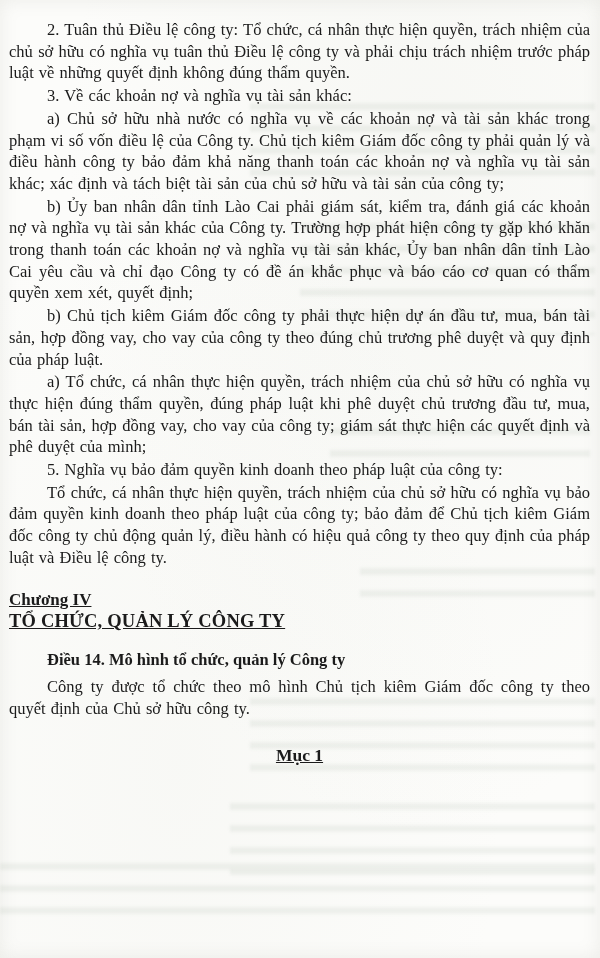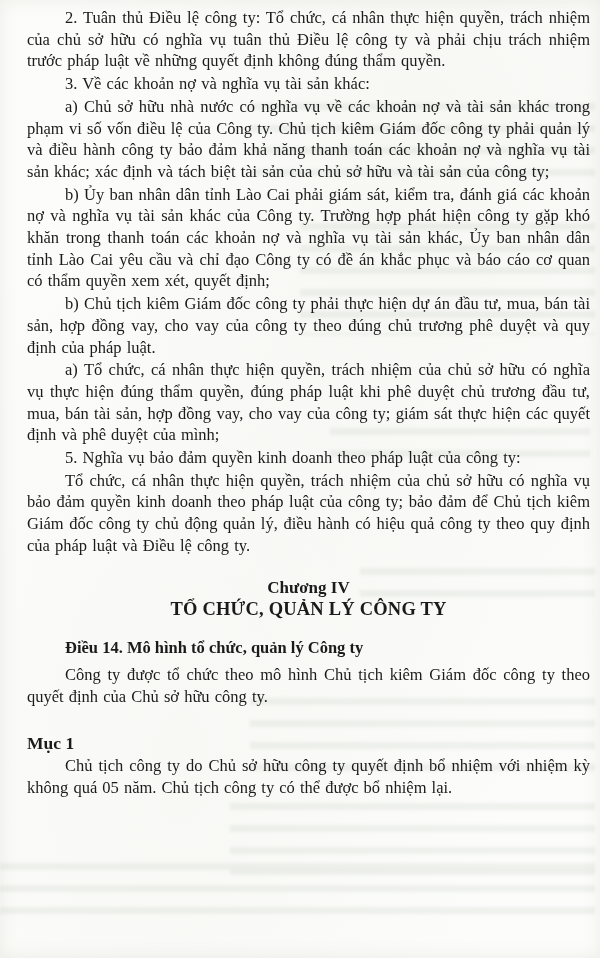--- a/index.html
+++ b/index.html
@@ -39,9 +39,8 @@
 
   .content {
     position: relative;
-    padding: 7px 10px 0 9px;
+    padding: 19px 10px 0 9px;
     z-index: 2;
-    margin-left: 18px;
   }
 
   p.body {

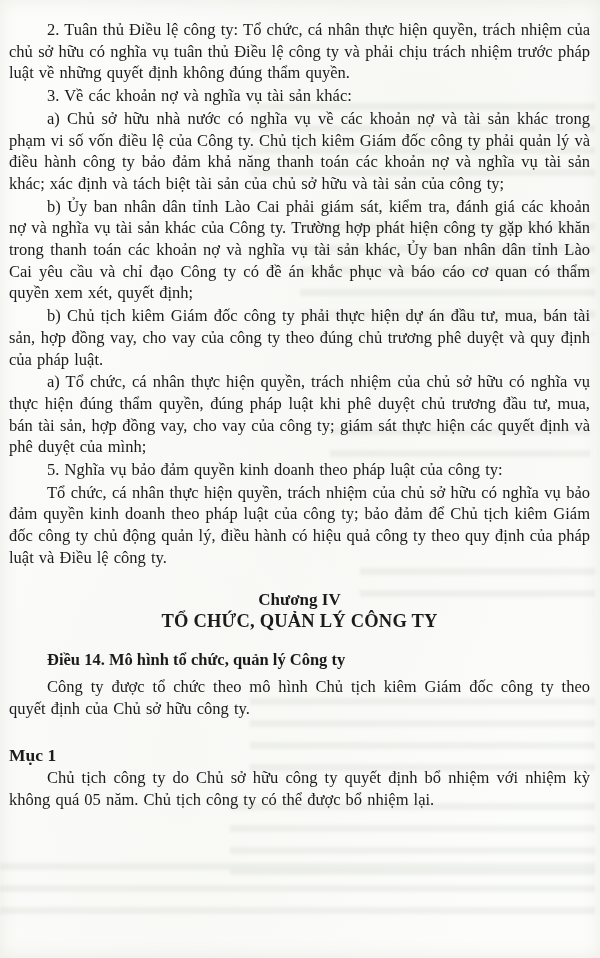--- a/index.html
+++ b/index.html
@@ -52,7 +52,7 @@
     word-spacing: 1px;
   }
 
-  .chapter-block { margin-top: 20px; text-align: center; }
+  .chapter-block { margin-top: 20px; text-align: left; text-decoration: underline; }
   .chapter-num   { font-weight: bold; font-size: 17px;   line-height: 21.7px; }
   .chapter-title { font-weight: bold; font-size: 18.5px; line-height: 23px; letter-spacing: 0.2px; }
 

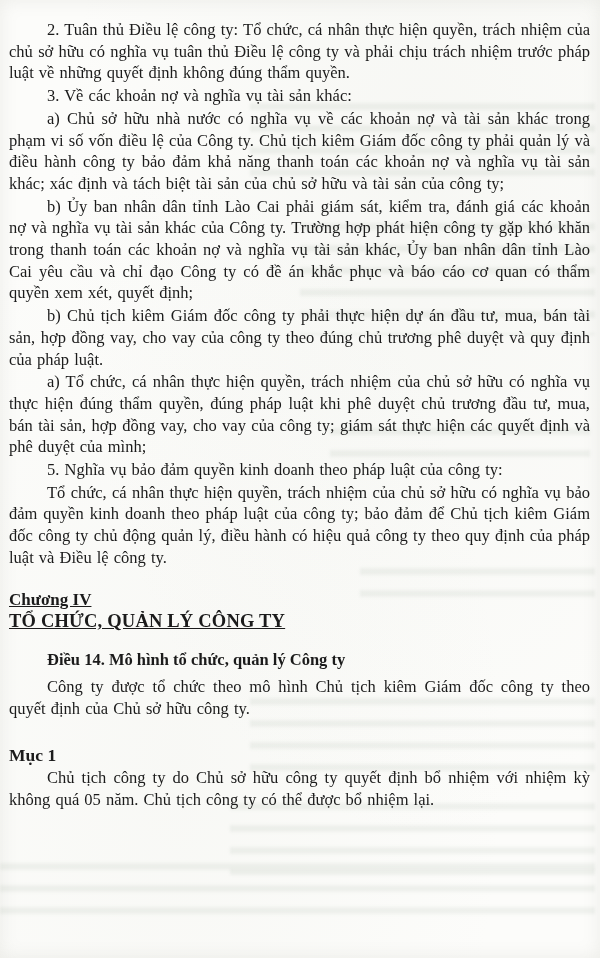--- a/index.html
+++ b/index.html
@@ -64,7 +64,7 @@
     margin: 16px 0 5px 0;
   }
 
-  .section-block { margin-top: 26px; text-align: left; }
+  .section-block { margin-top: 26px; text-align: center; text-decoration: underline; }
   .section-num   { font-weight: bold; font-size: 17.5px; line-height: 21.7px; }
   .section-title { font-weight: bold; font-size: 18.5px; line-height: 24px; letter-spacing: 0.2px; }
 </style>

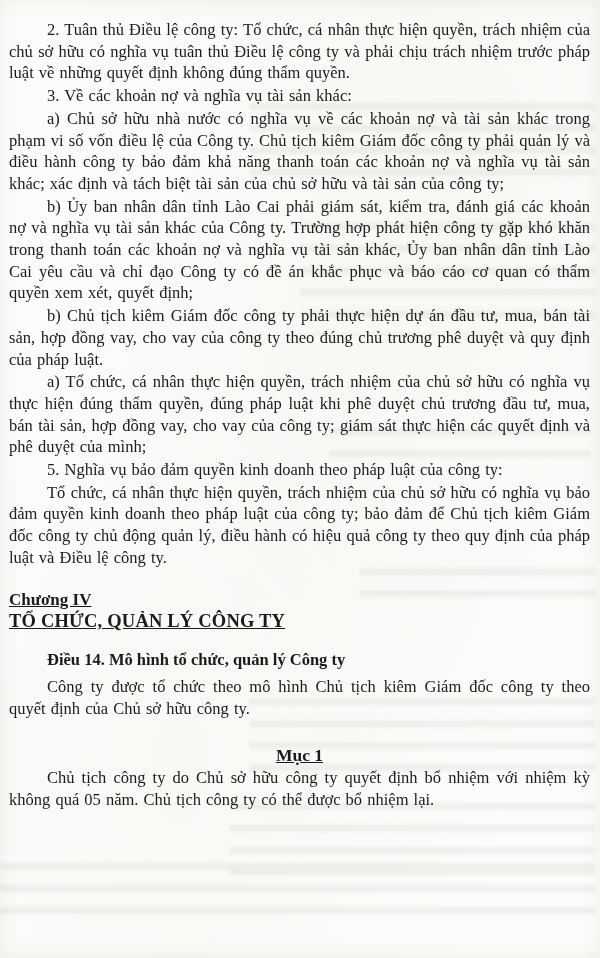--- a/index.html
+++ b/index.html
@@ -104,7 +104,6 @@
       <div class="section-num">Mục 1</div>
     </div>
 
-    <p class="body">Chủ tịch công ty do Chủ sở hữu công ty quyết định bổ nhiệm với nhiệm kỳ không quá 05 năm. Chủ tịch công ty có thể được bổ nhiệm lại.</p>
 
   </div>
 </div>

